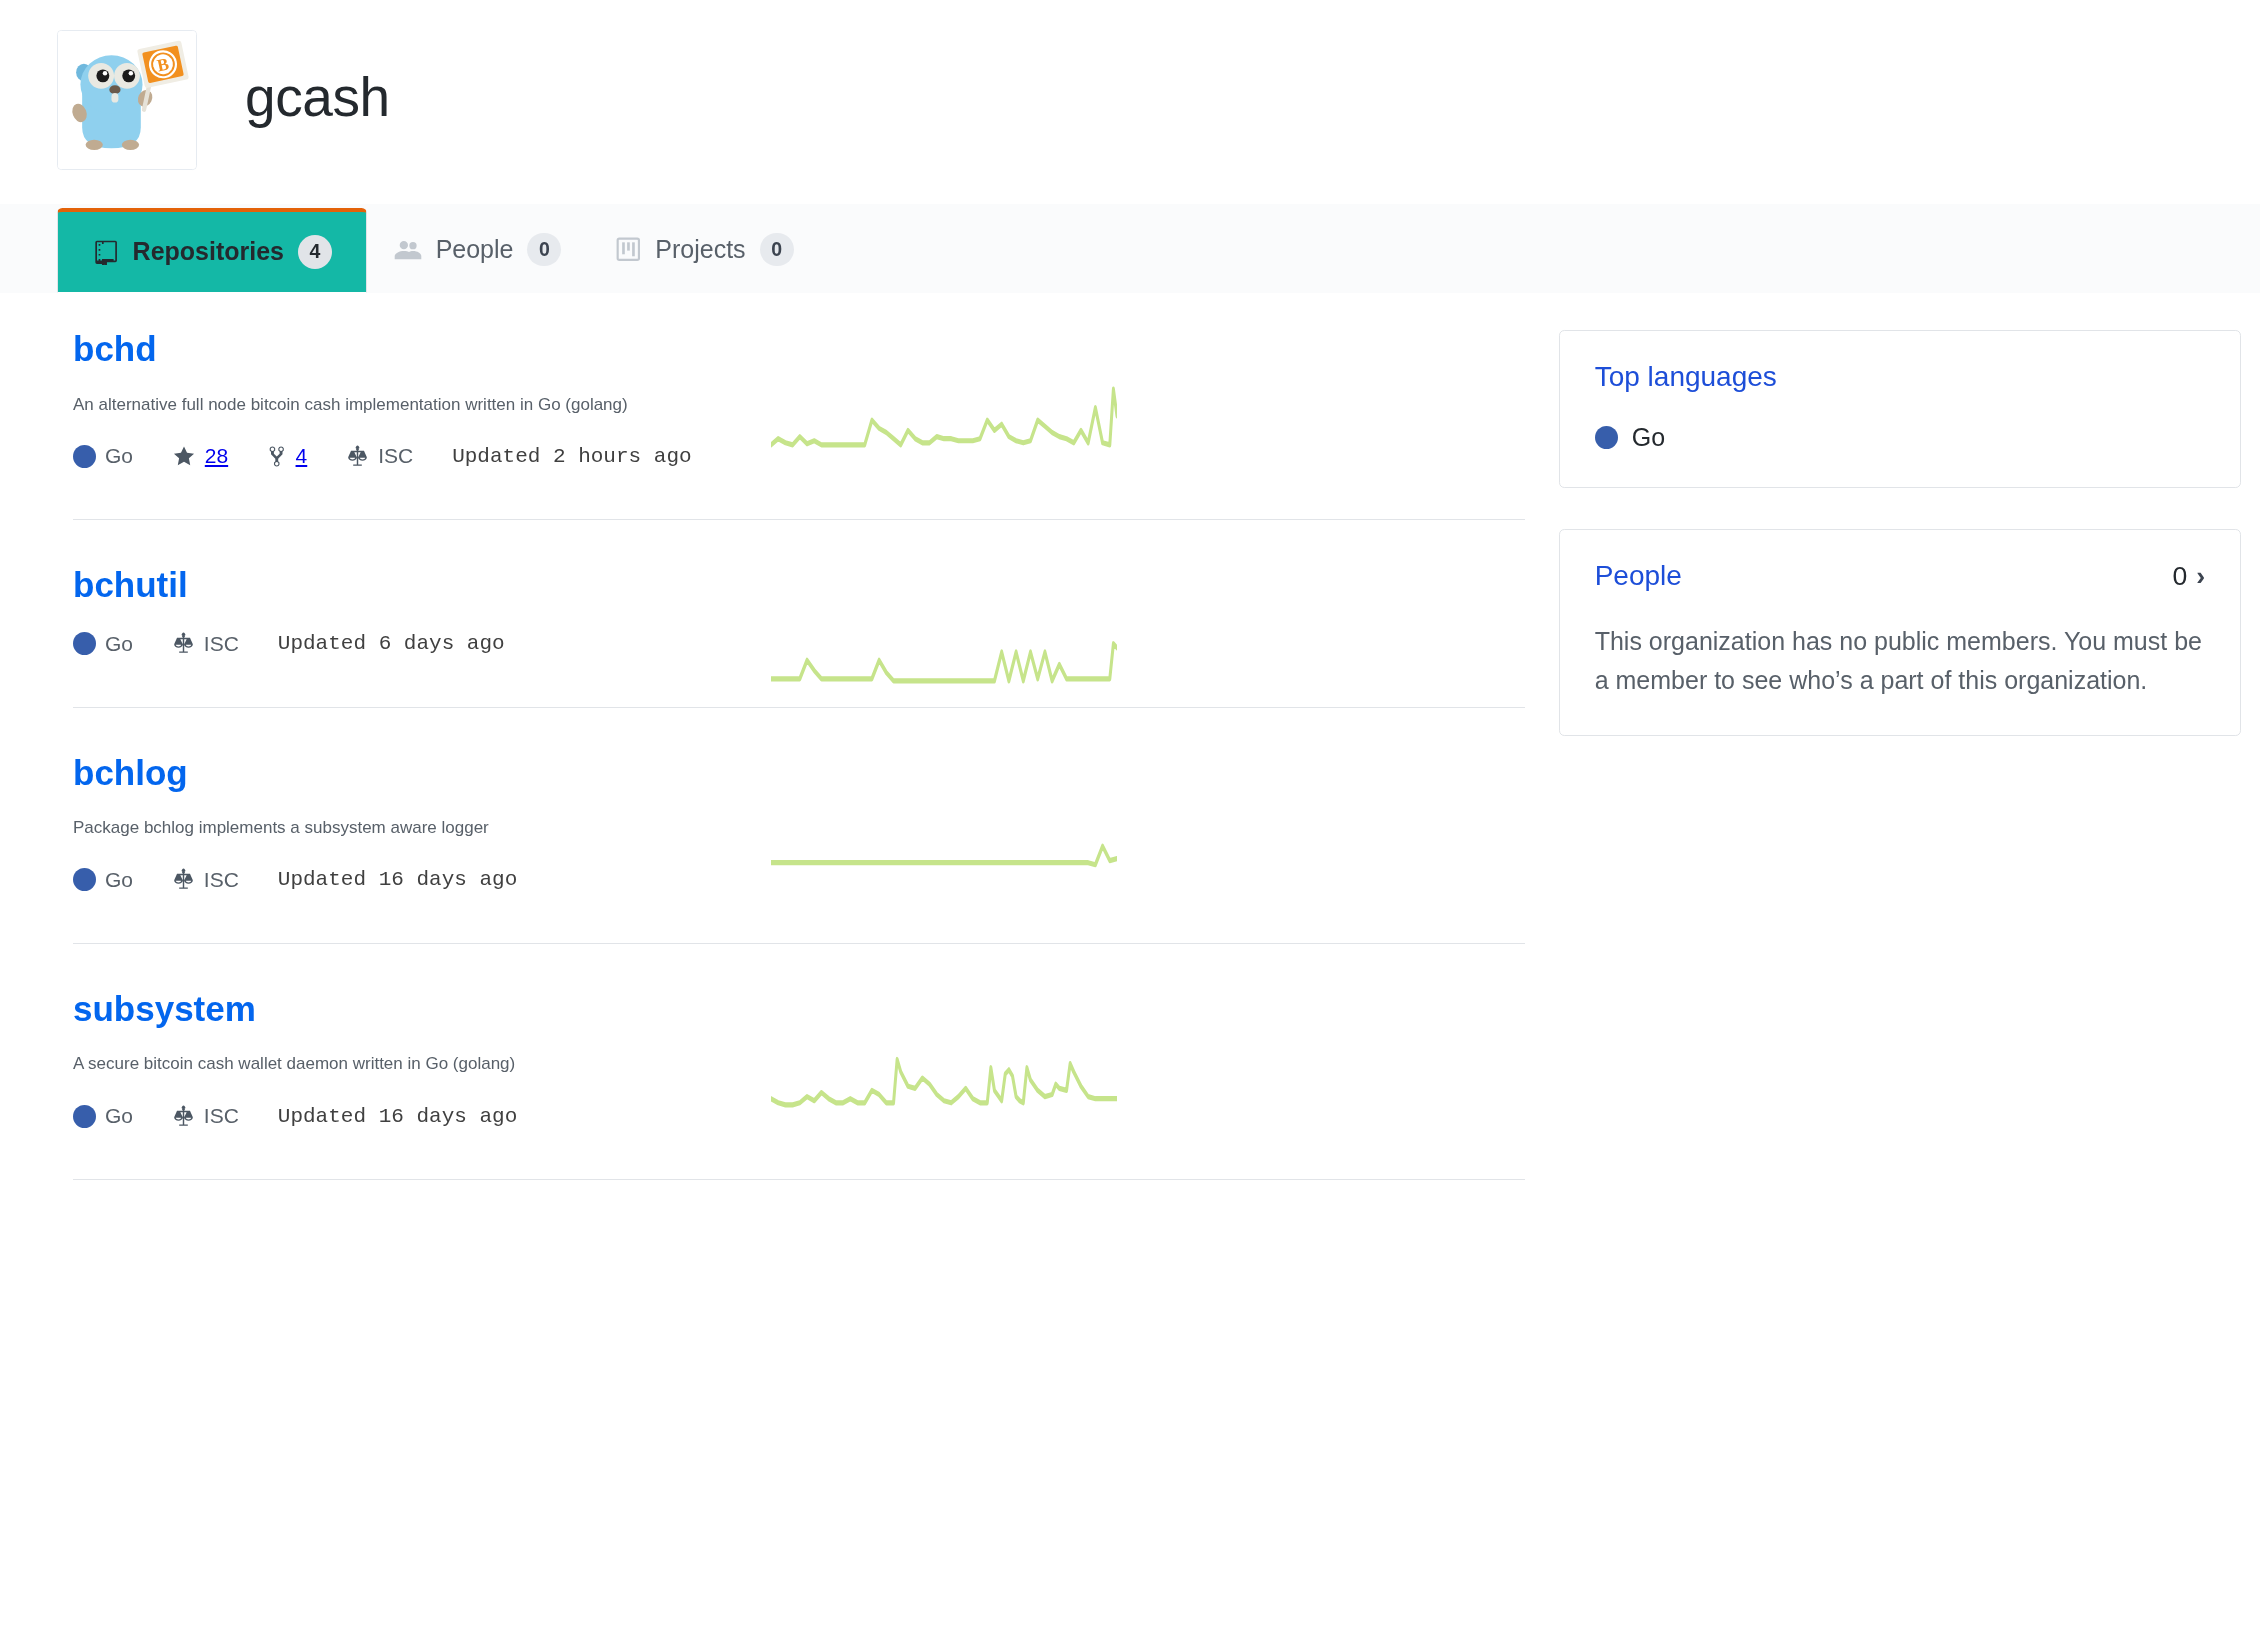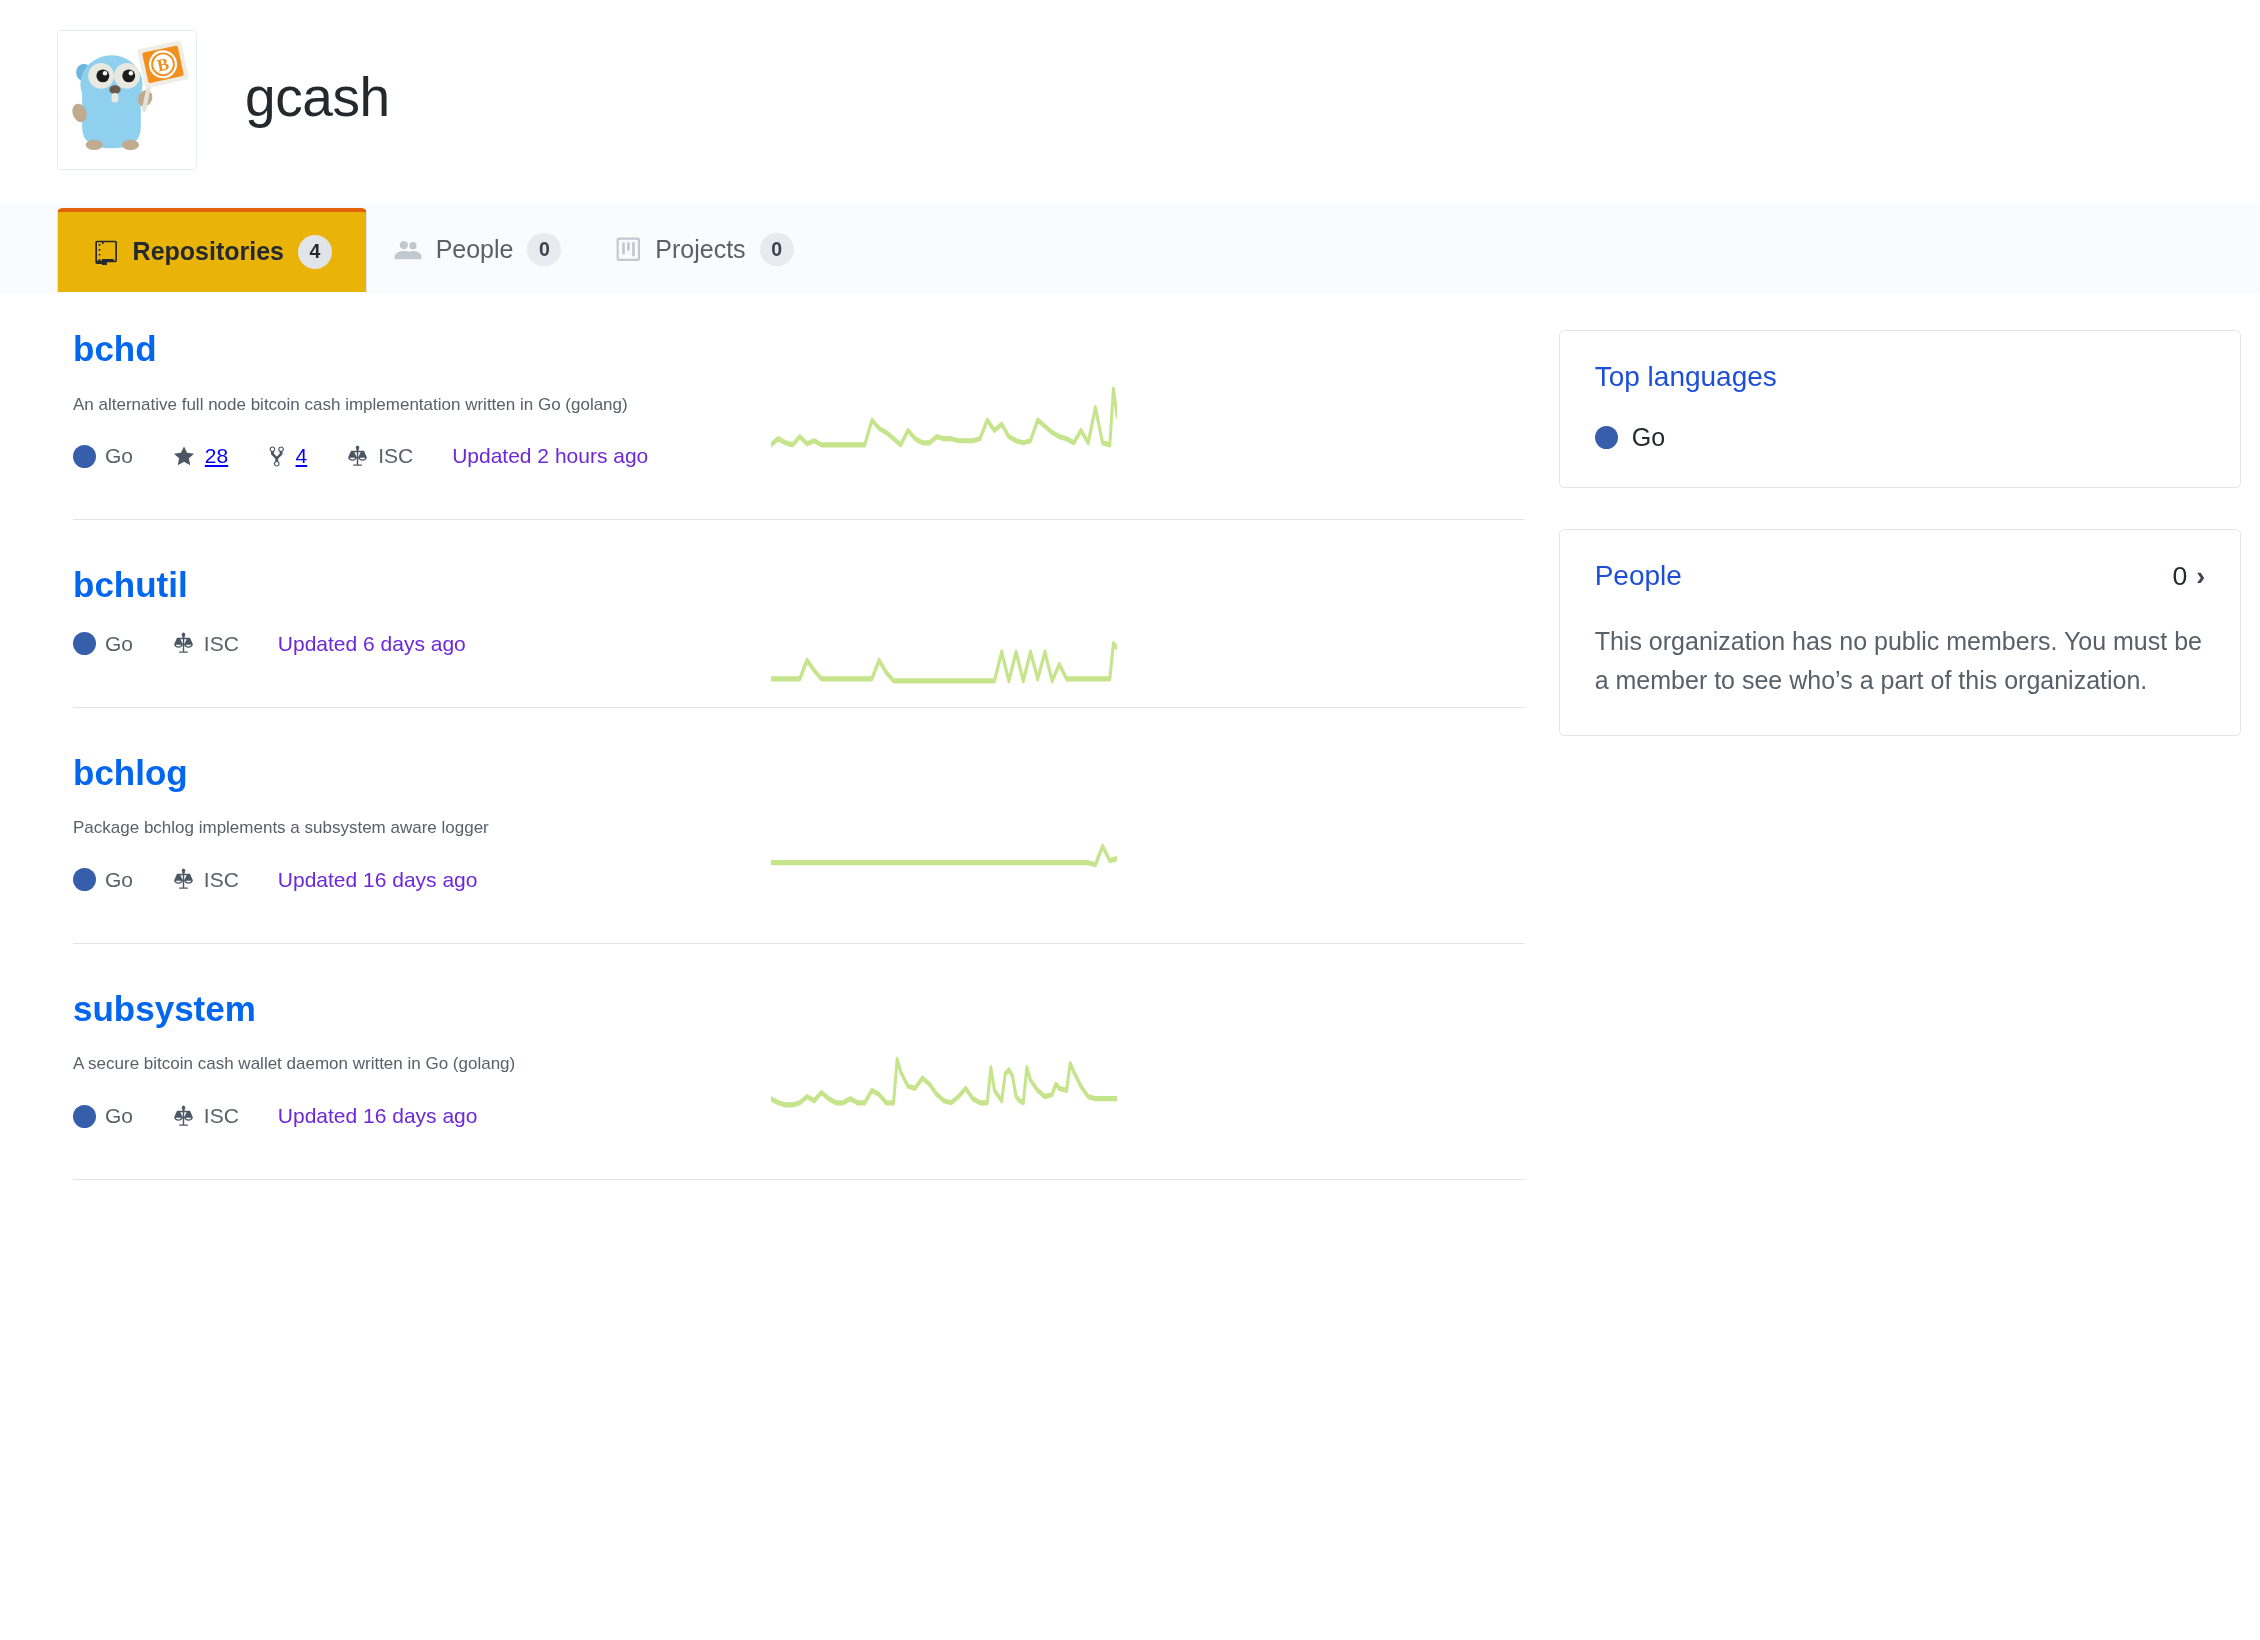--- a/index.html
+++ b/index.html
@@ -74,7 +74,7 @@
   .tab .tab-icon { display: flex; align-items: center; }
   .tab .tab-icon svg { display: block; }
   .tab.selected {
-    background: #eab308;
+    background: #14b8a6;
     border: 0.9px solid #e1e4e8;
     border-bottom-color: #ffffff;
     border-top: 4.4px solid #e36209;

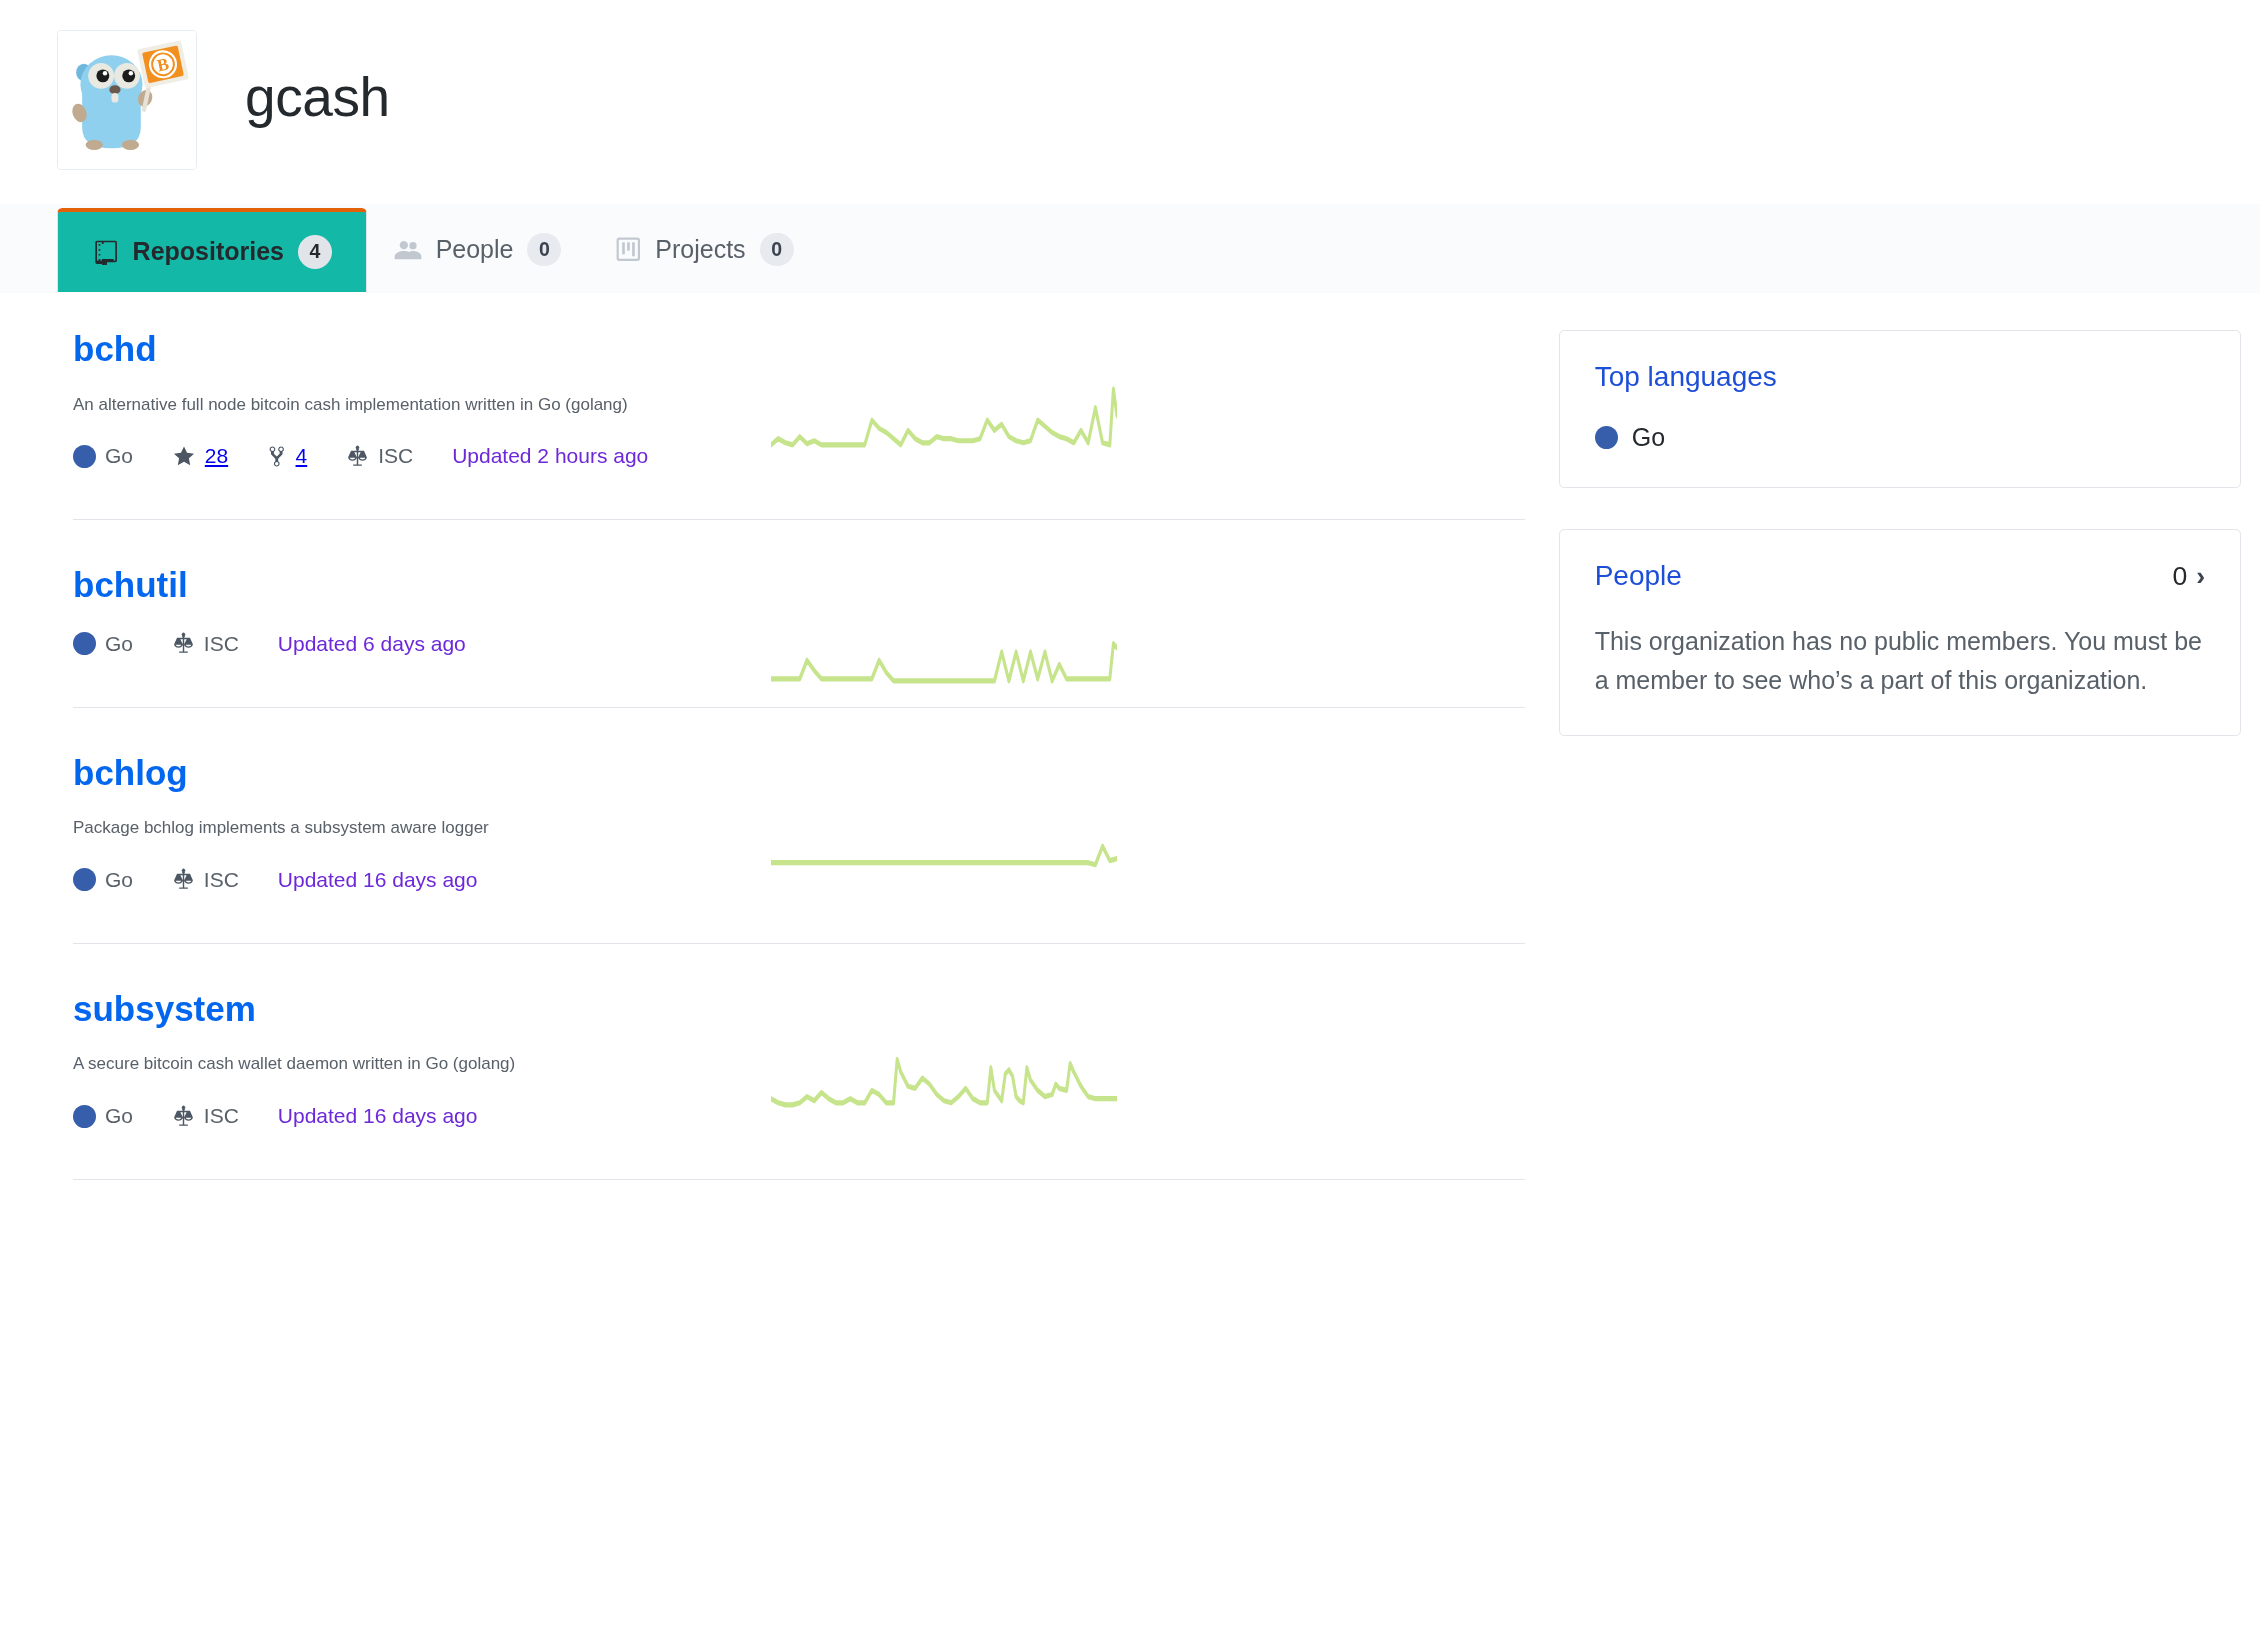--- a/index.html
+++ b/index.html
@@ -154,7 +154,7 @@
     display: inline-block;
   }
   .meta-item svg { display: block; }
-  .meta-updated { color: #6d28d9; }
+  .meta-updated { color: #404040; font-family: Liberation Mono, monospace; }
 
   
   .sparkline {

